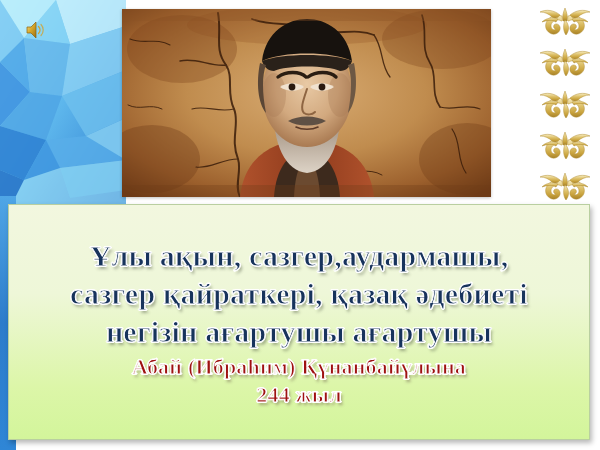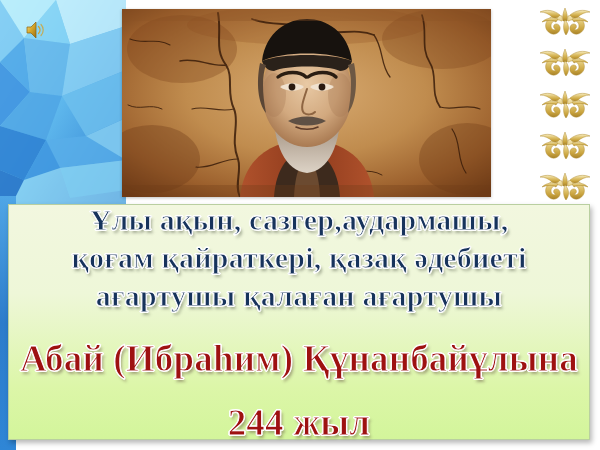--- a/index.html
+++ b/index.html
@@ -350,7 +350,7 @@
 
   <div id="text-panel">
     <div class="tline navy line1">Ұлы ақын, сазгер,аудармашы,</div>
-    <div class="tline navy line2">қоғам қайраткері, қазақ әдебиеті</div>
+    <div class="tline navy line2">сазгер қайраткері, қазақ әдебиеті</div>
     <div class="tline navy line3">ағартушы қалаған ағартушы</div>
     <div class="tline red line4">Абай (Ибраһим) Құнанбайұлына</div>
     <div class="tline red line5">244 жыл</div>

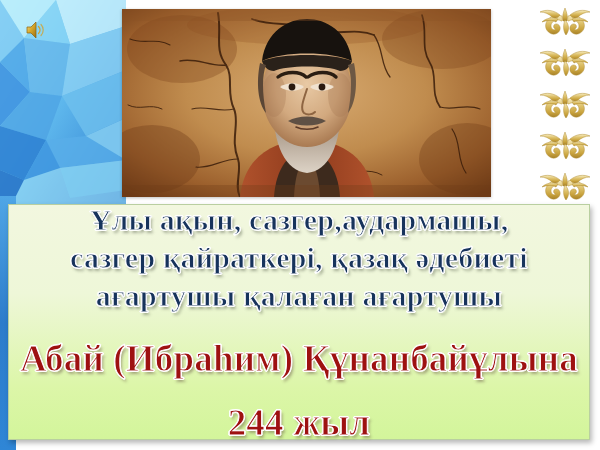--- a/index.html
+++ b/index.html
@@ -351,7 +351,7 @@
   <div id="text-panel">
     <div class="tline navy line1">Ұлы ақын, сазгер,аудармашы,</div>
     <div class="tline navy line2">сазгер қайраткері, қазақ әдебиеті</div>
-    <div class="tline navy line3">ағартушы қалаған ағартушы</div>
+    <div class="tline navy line3">негізін ағартушы ағартушы</div>
     <div class="tline red line4">Абай (Ибраһим) Құнанбайұлына</div>
     <div class="tline red line5">244 жыл</div>
   </div>

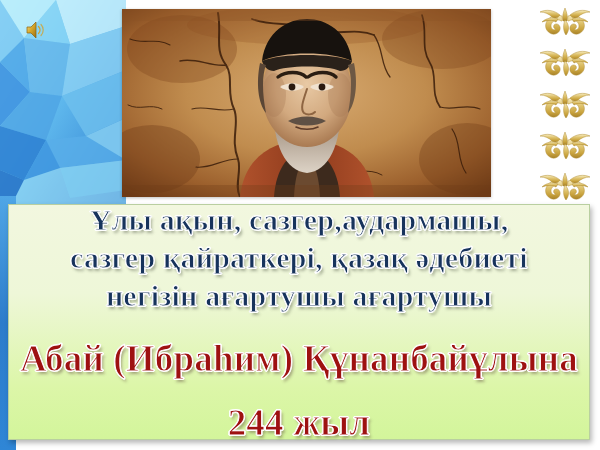--- a/index.html
+++ b/index.html
@@ -120,13 +120,12 @@
   
   .red {
     color: #9e1111;
-    font-size: 37px;
+    font-size: 22px;
     -webkit-text-stroke: 1px #ffffff;
     text-shadow:
        1px 0 0 #ffffff, -1px 0 0 #ffffff,
        0 1px 0 #ffffff, 0 -1px 0 #ffffff,
        2px 3px 3px rgba(90,70,60,0.45);
-    margin-top: 20px;
   }
   .line1 { margin-bottom: 6px; }
   .line2 { margin-bottom: 6px; }

